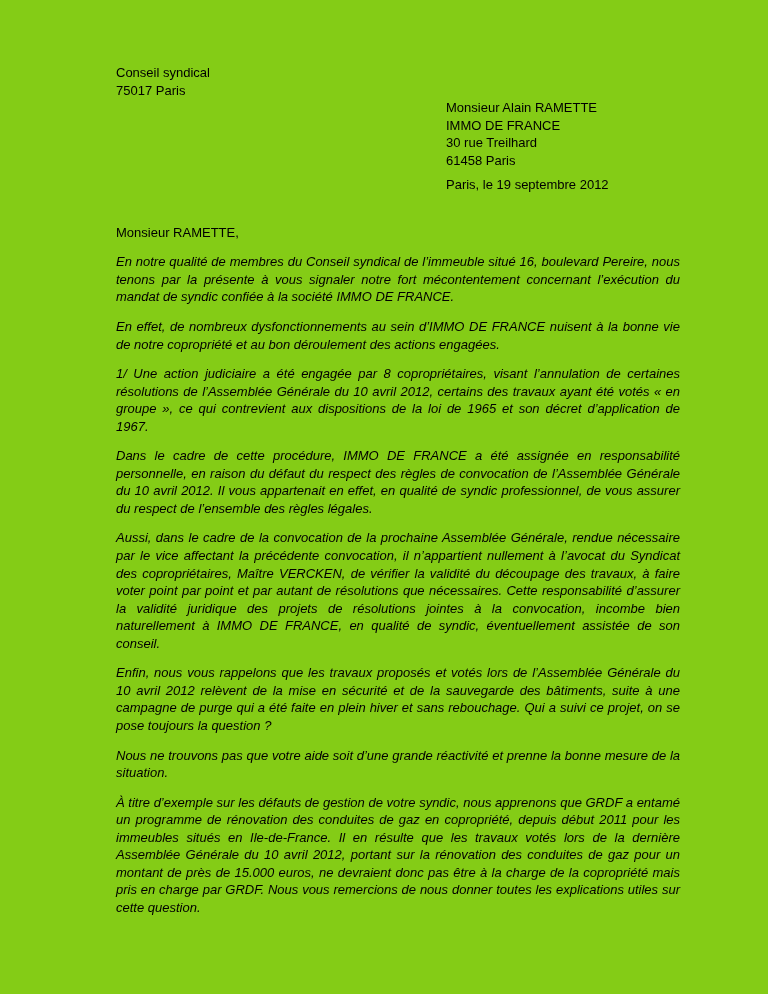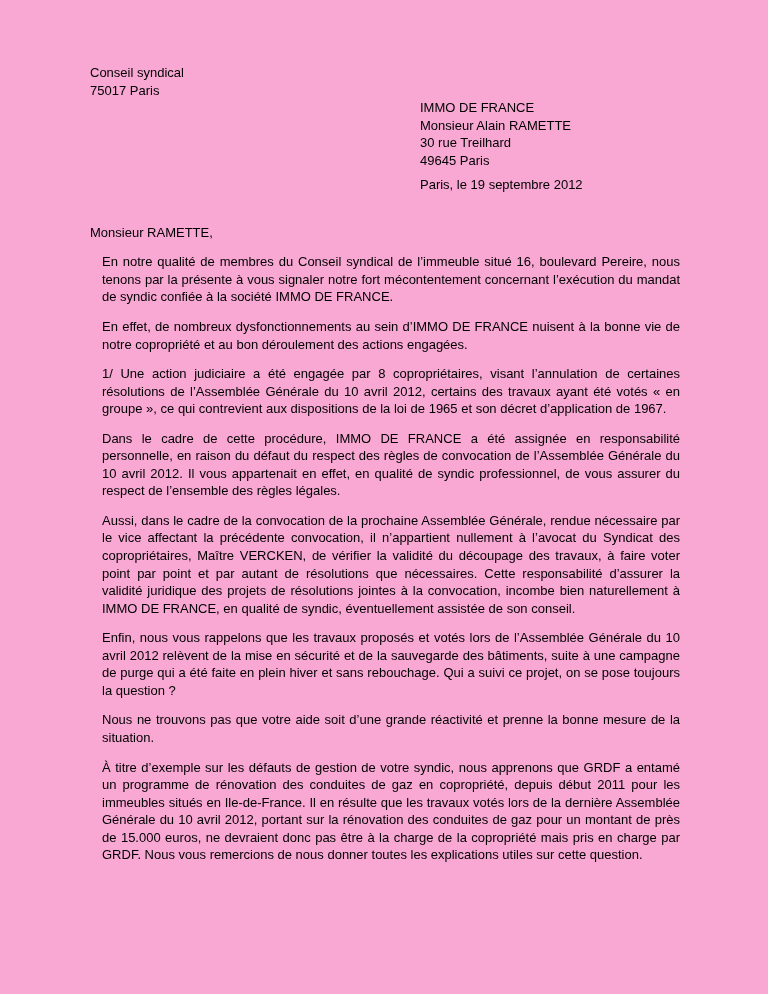--- a/index.html
+++ b/index.html
@@ -12,9 +12,9 @@
     width: 768px;
     height: 994px;
     margin: 0 auto;
-    background: #f9a8d4;
+    background: #84cc16;
     box-sizing: border-box;
-    padding: 64px 88px 30px 90px;
+    padding: 64px 88px 30px 116px;
     font-family: "Liberation Sans", "DejaVu Sans", sans-serif;
     font-size: 13px;
     line-height: 1.35;

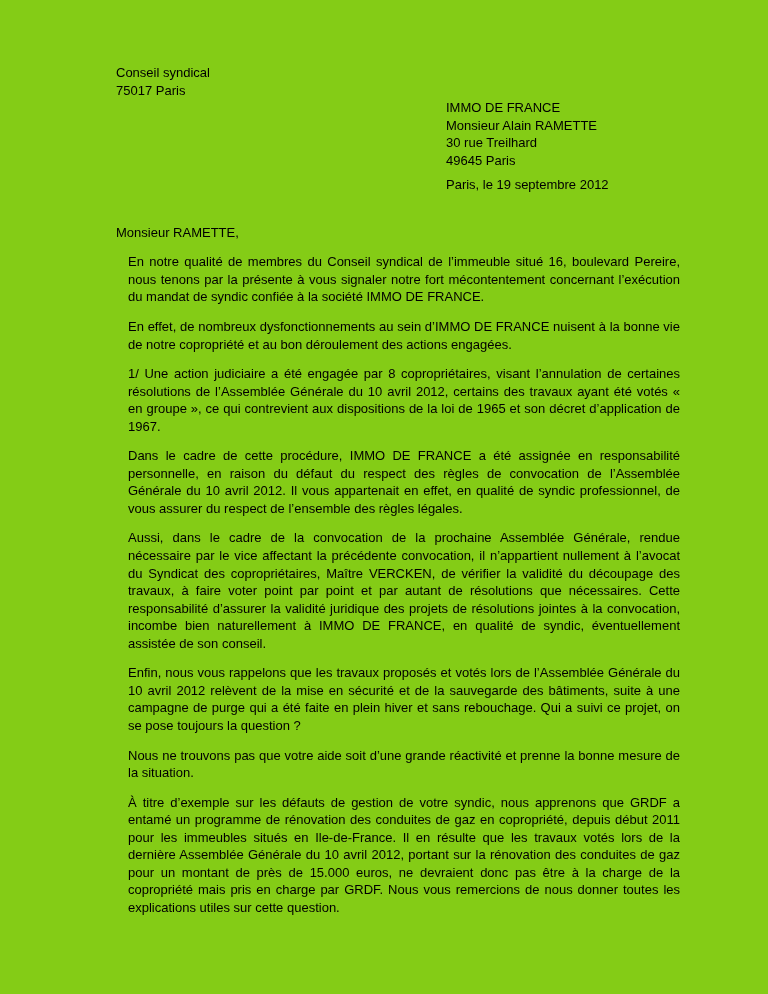--- a/index.html
+++ b/index.html
@@ -54,8 +54,8 @@
   </div>
 
   <div class="address-block recipient">
+    <div>Monsieur Alain RAMETTE</div>
     <div>IMMO DE FRANCE</div>
-    <div>Monsieur Alain RAMETTE</div>
     <div>30 rue Treilhard</div>
     <div>49645 Paris</div>
   </div>

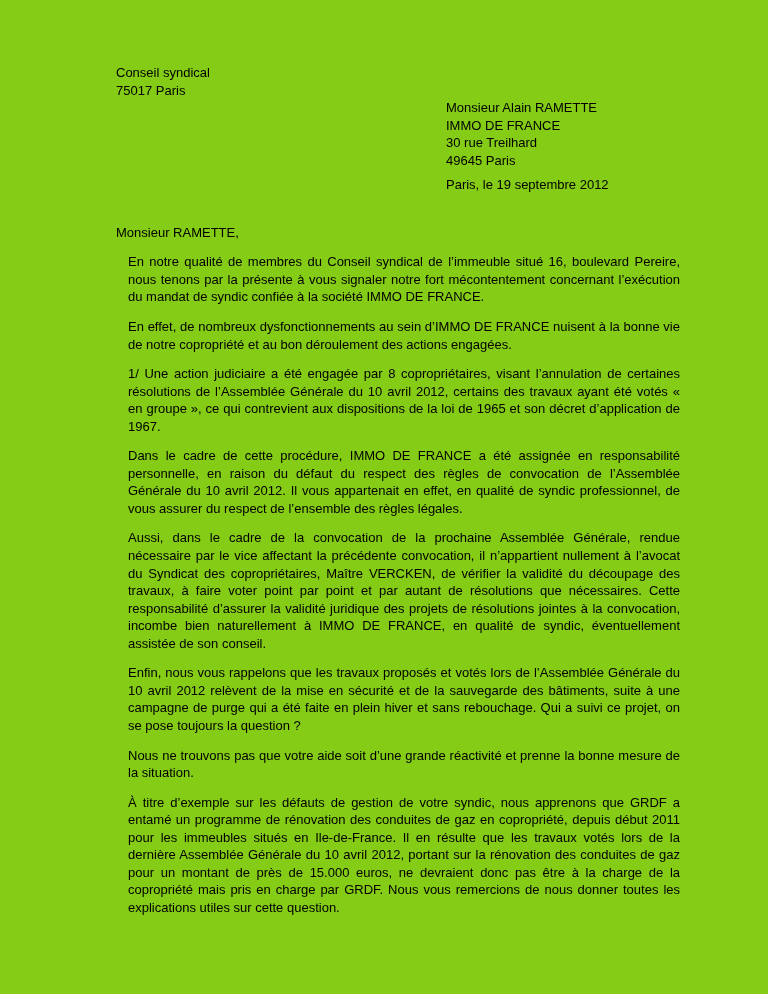--- a/index.html
+++ b/index.html
@@ -57,7 +57,7 @@
     <div>Monsieur Alain RAMETTE</div>
     <div>IMMO DE FRANCE</div>
     <div>30 rue Treilhard</div>
-    <div>49645 Paris</div>
+    <div>61458 Paris</div>
   </div>
 
   <div class="date-line">Paris, le 19 septembre 2012</div>

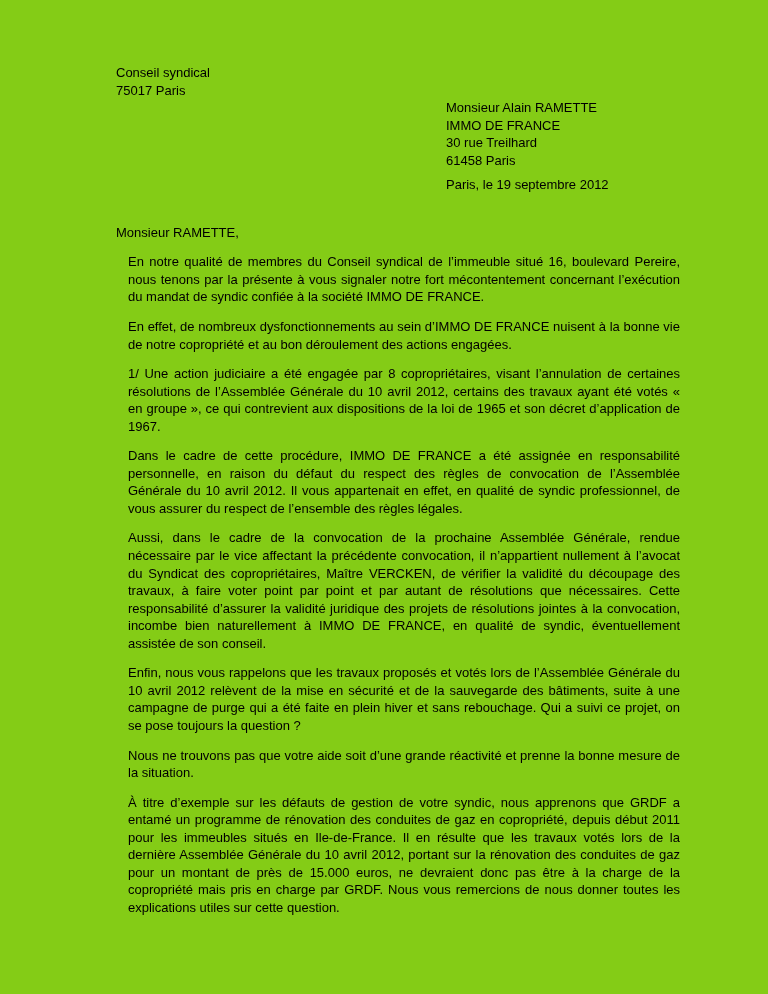--- a/index.html
+++ b/index.html
@@ -39,8 +39,9 @@
     margin-top: 30px;
   }
   .body p {
-    margin: 12px 0 0 12px;
+    margin: 12px 0 0 0;
     text-align: justify;
+    font-style: italic;
   }
 </style>
 </head>

